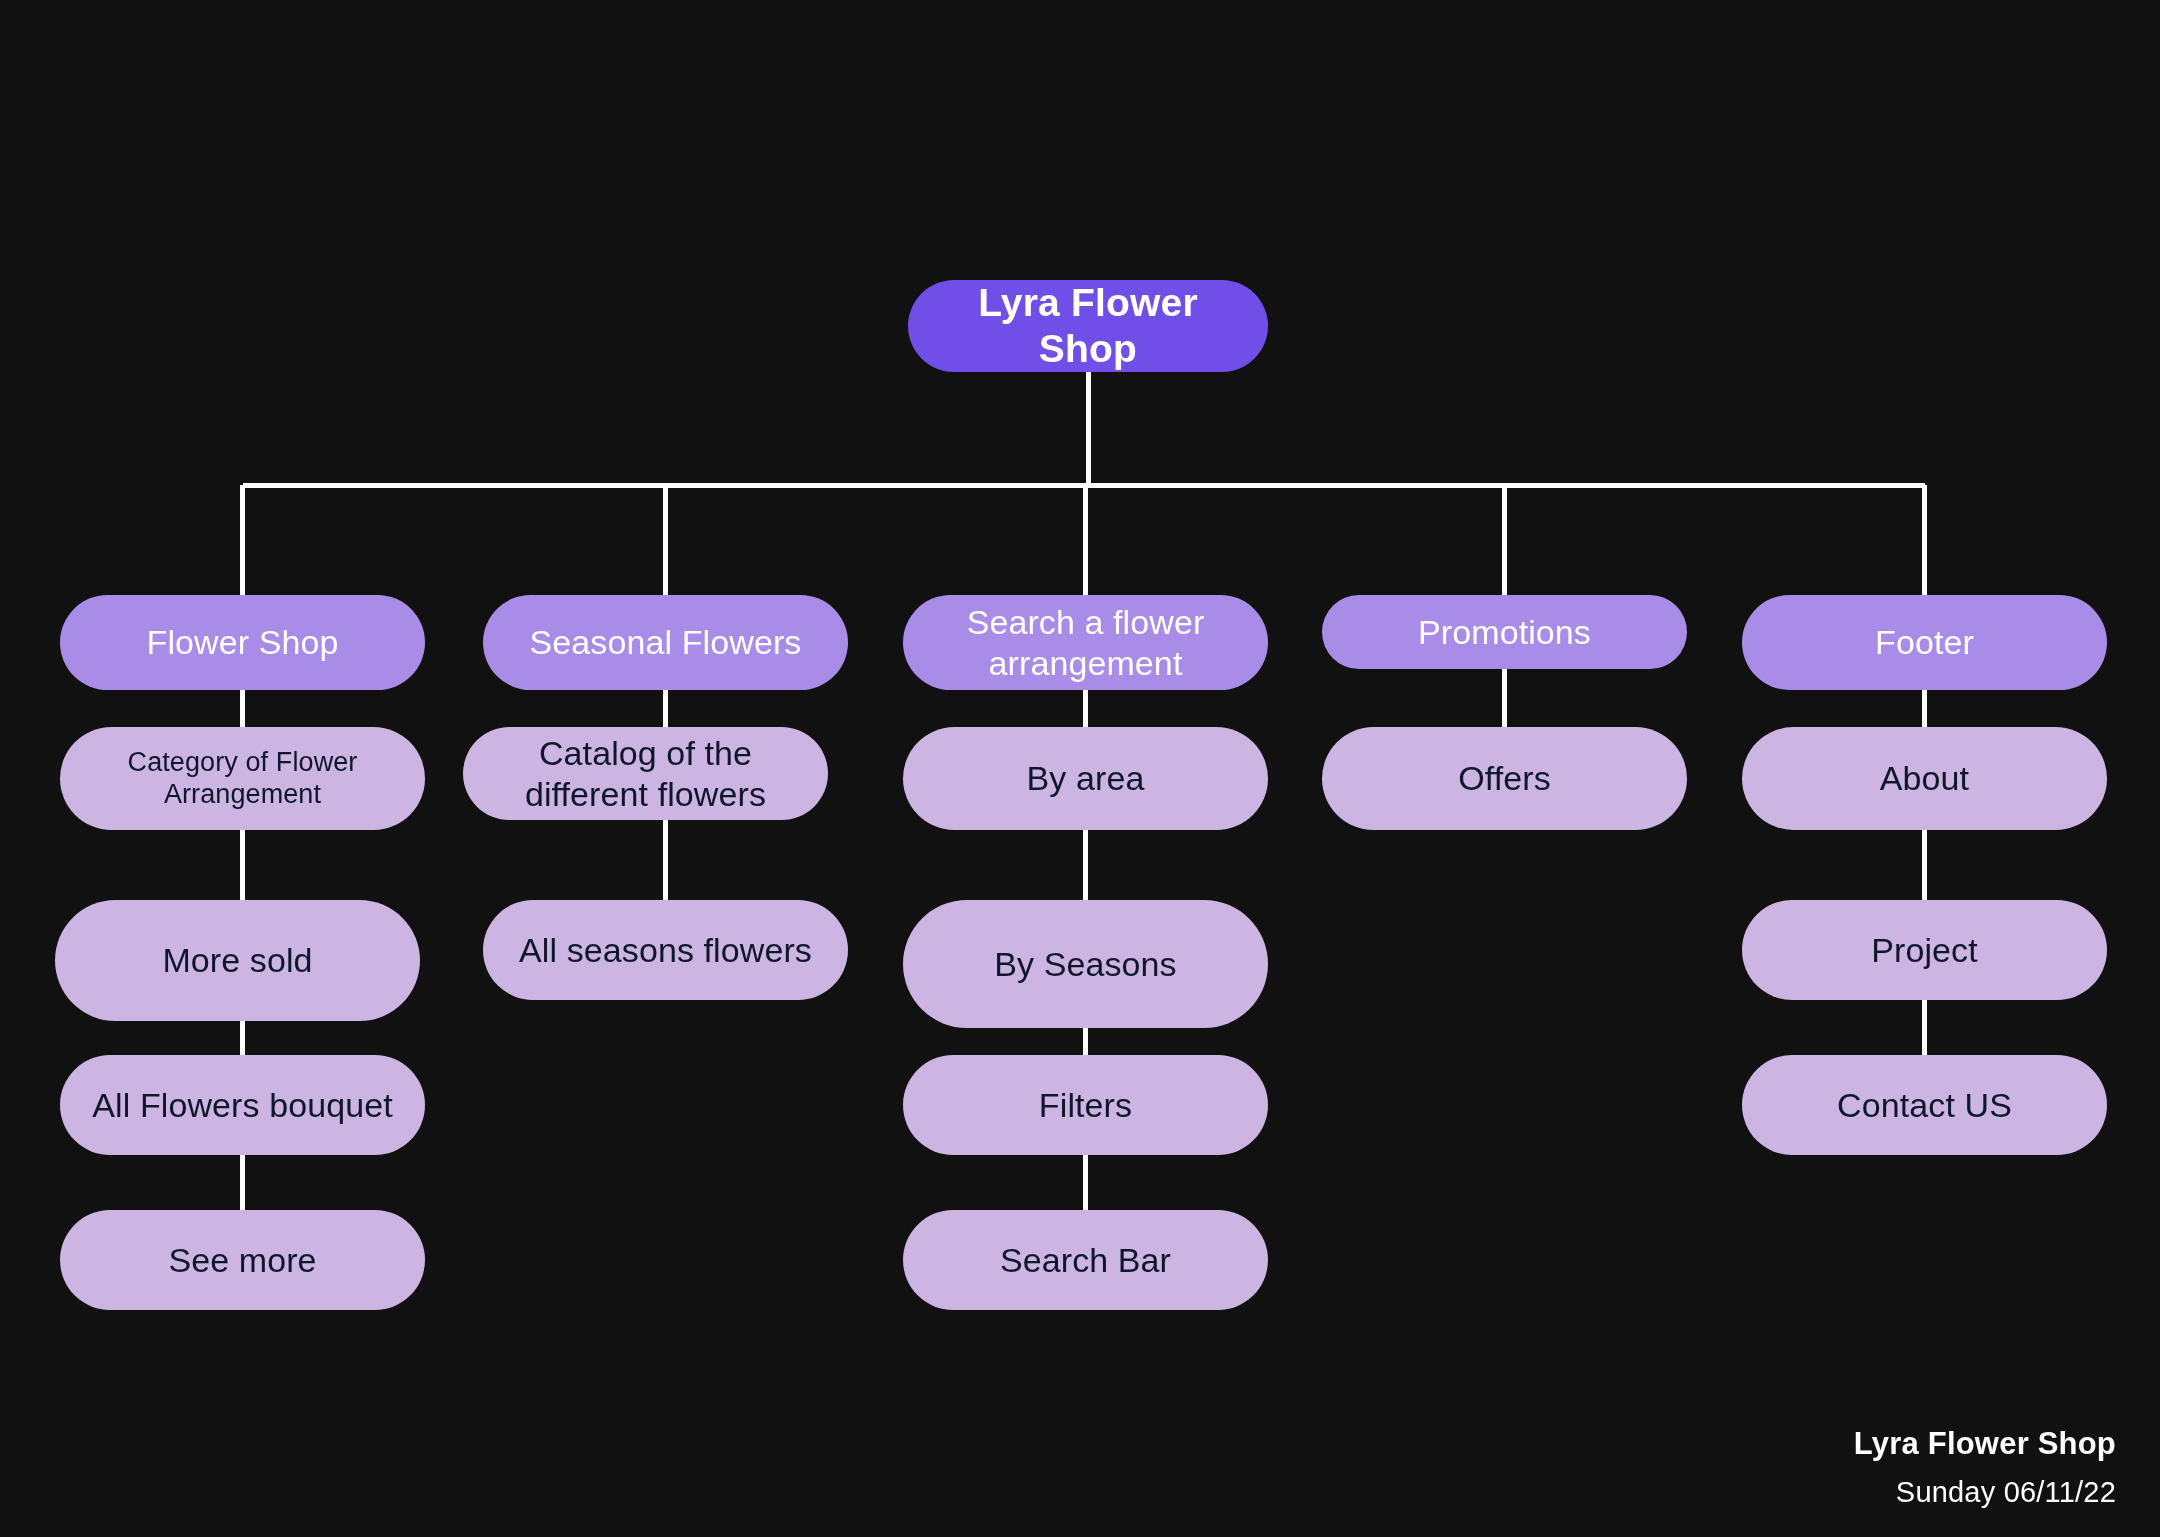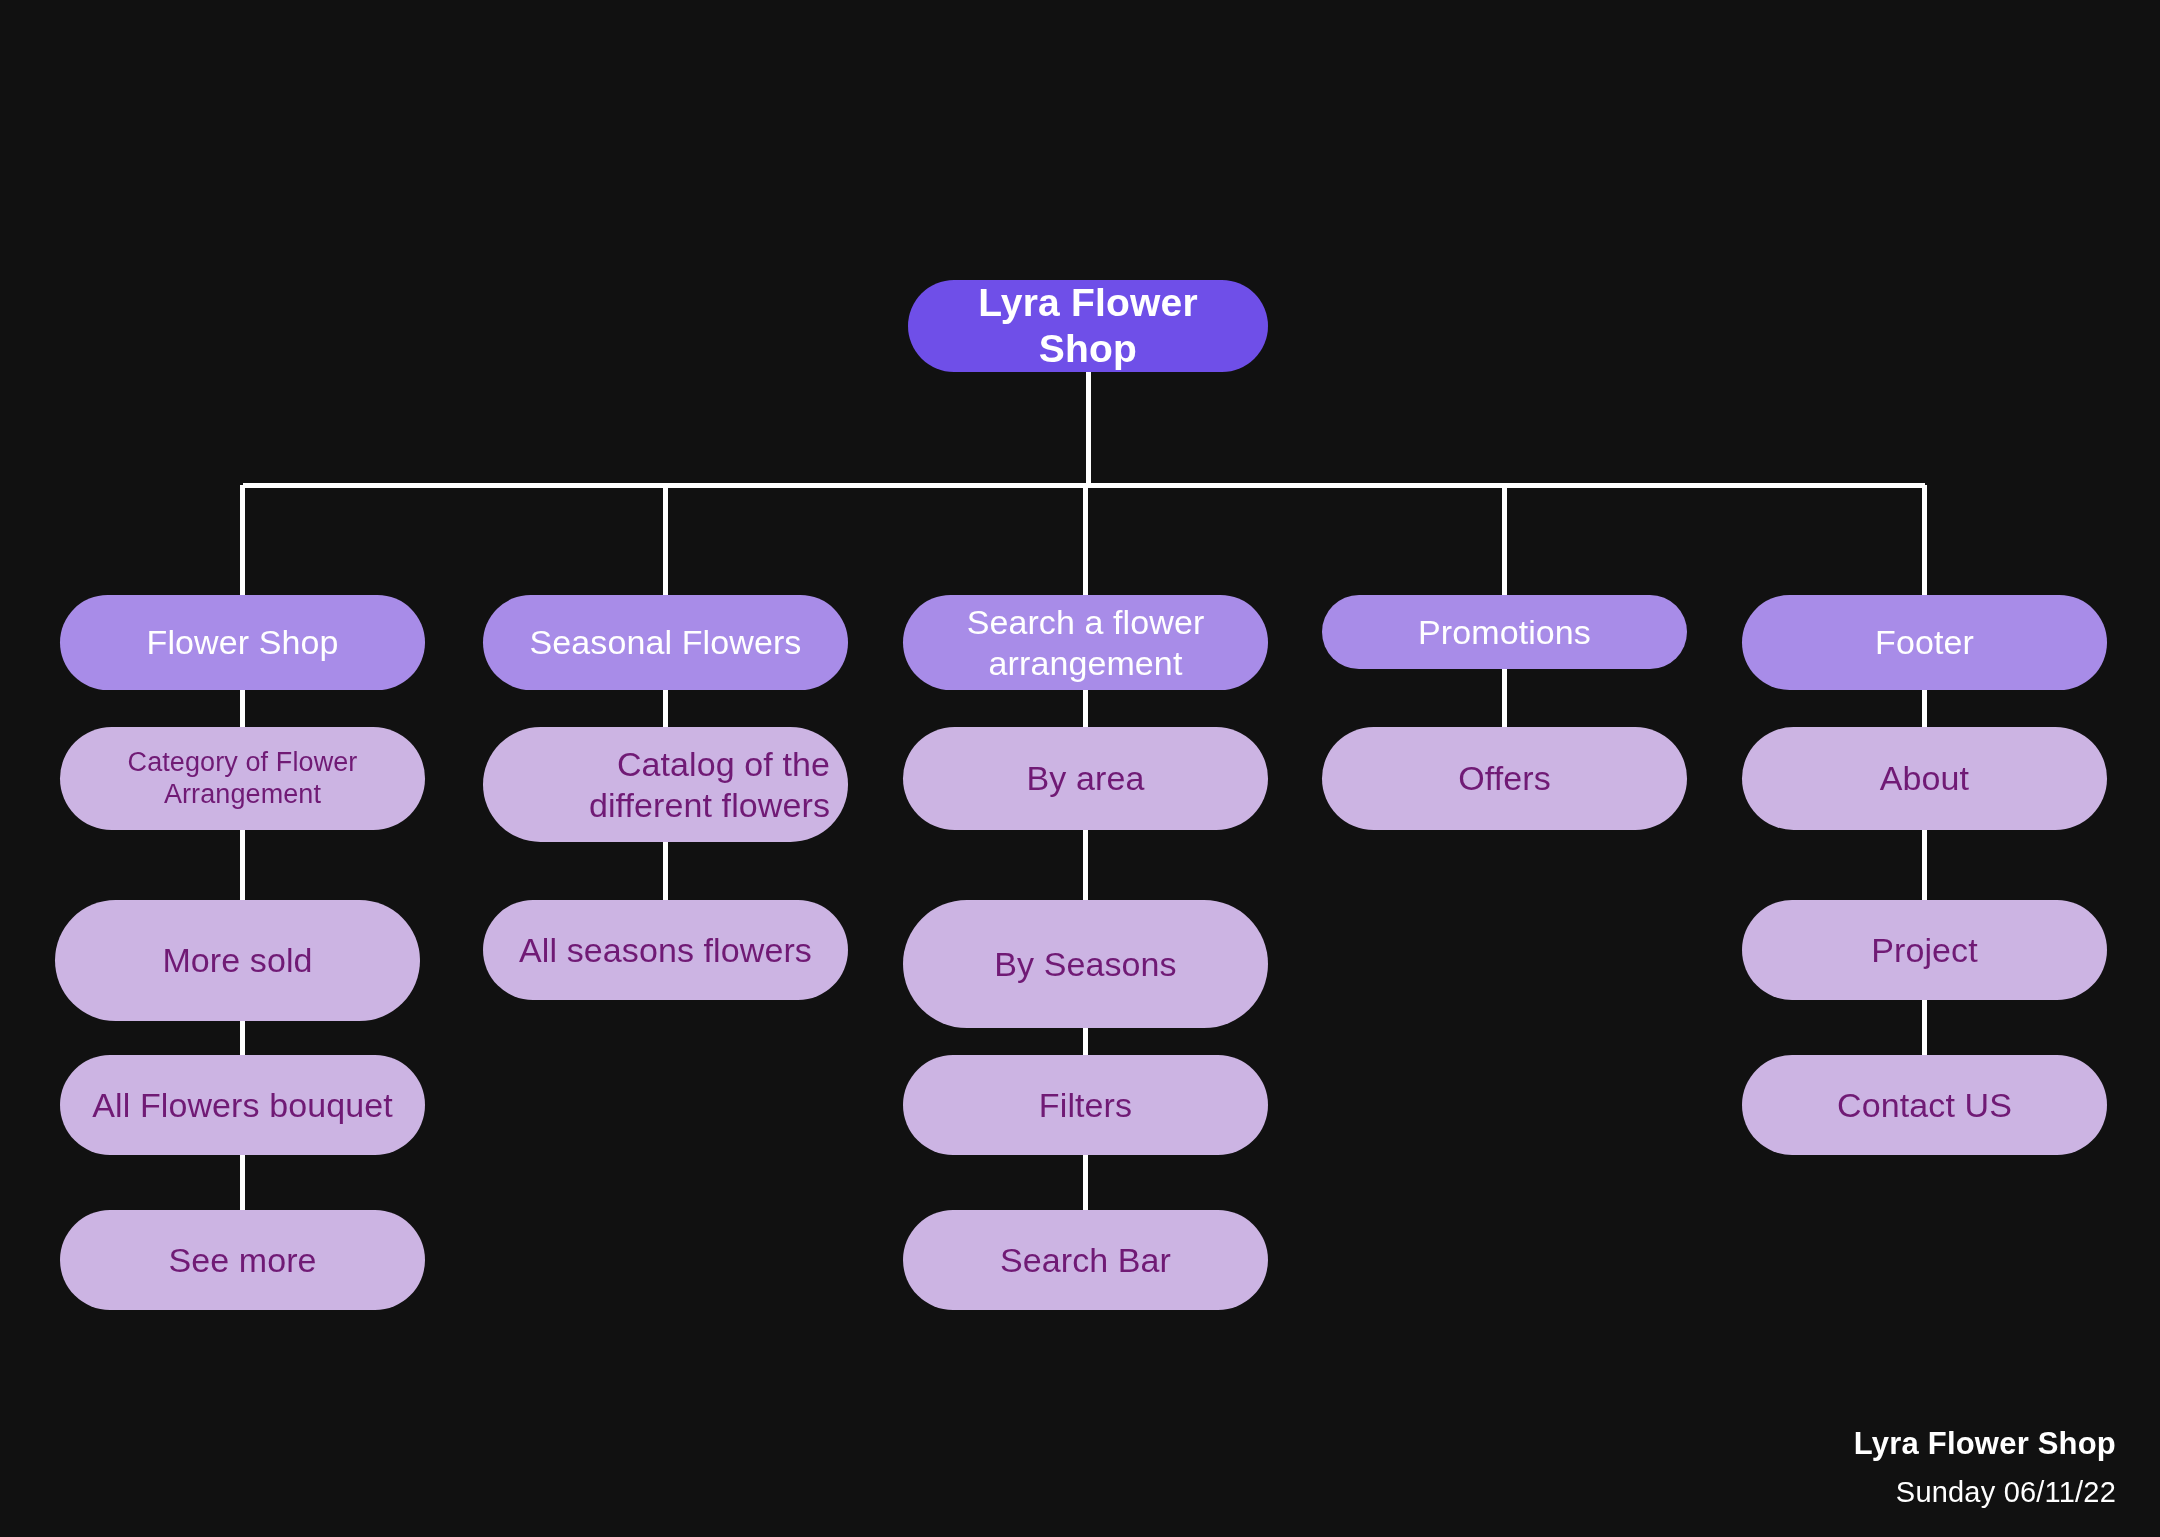--- a/index.html
+++ b/index.html
@@ -60,7 +60,7 @@
 
   .node.lvl3 {
     background: #CCB4E3;
-    color: #701a75;
+    color: #0f172a;
     font-weight: normal;
     font-size: 34px;
   }

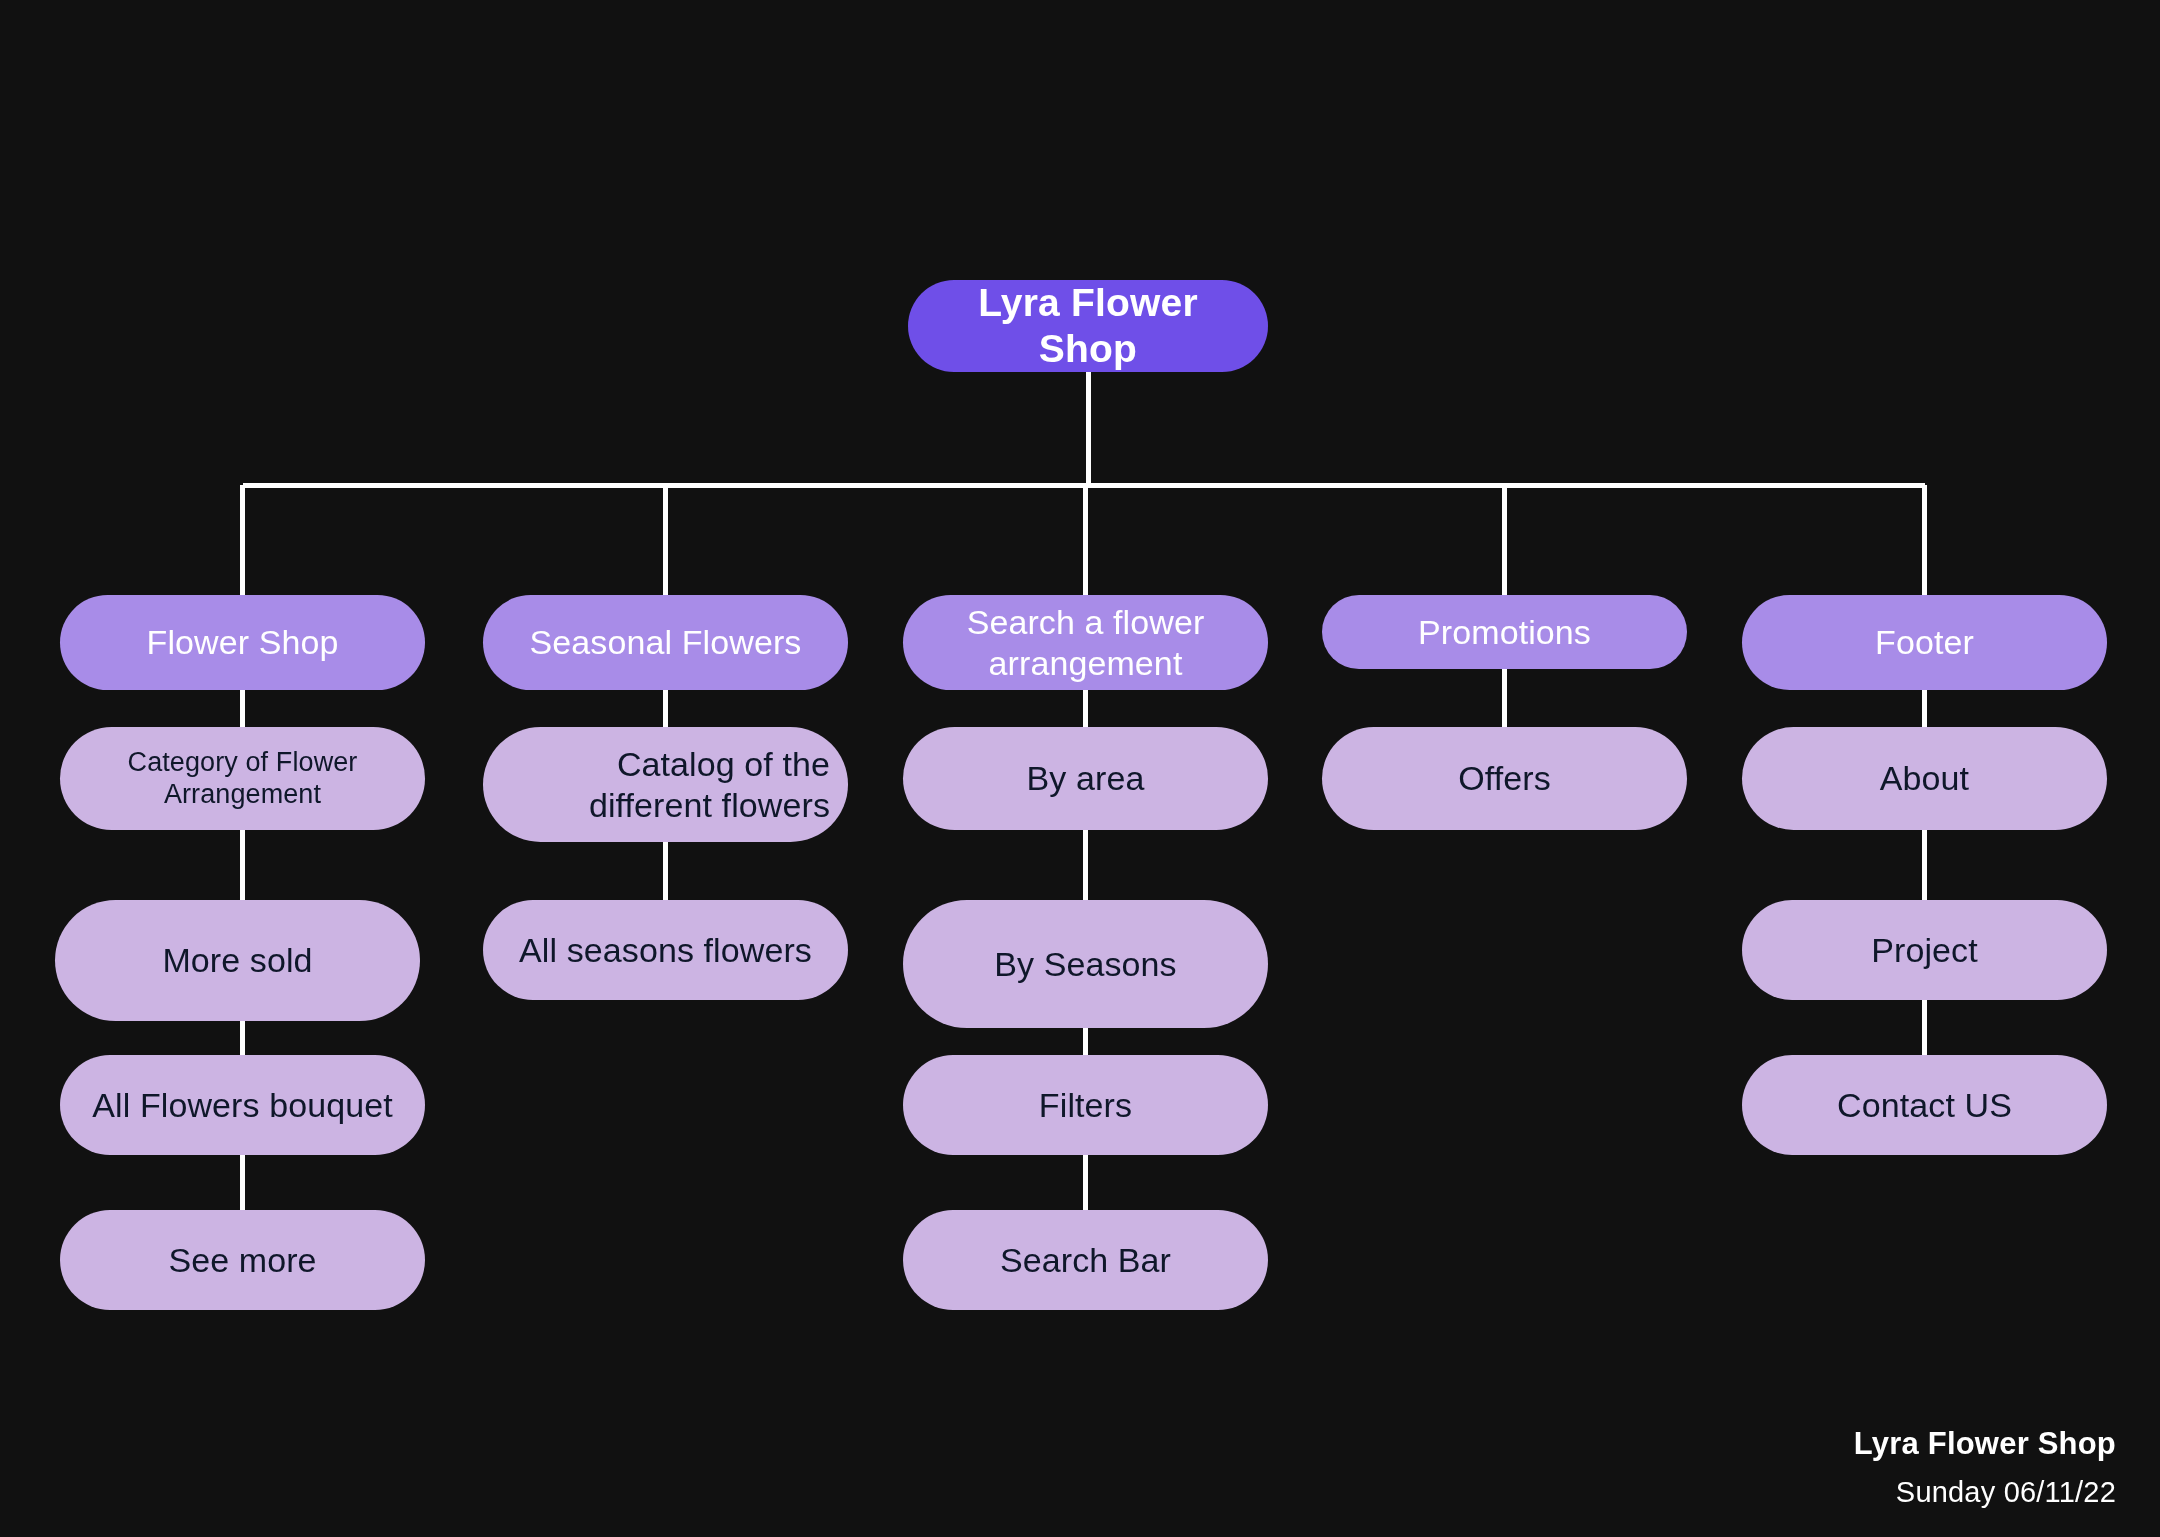--- a/index.html
+++ b/index.html
@@ -129,7 +129,7 @@
       <div class="node lvl2" style="left: 483px; top: 595px; width: 365px; height: 95px;">
         <span>Seasonal Flowers</span>
       </div>
-      <div class="node lvl3" style="left: 483px; top: 727px; width: 365px; height: 115px; text-align: right;">
+      <div class="node lvl3" style="left: 463px; top: 727px; width: 365px; height: 93px;">
         <span>Catalog of the different flowers</span>
       </div>
       <div class="node lvl3" style="left: 483px; top: 900px; width: 365px; height: 100px;">

